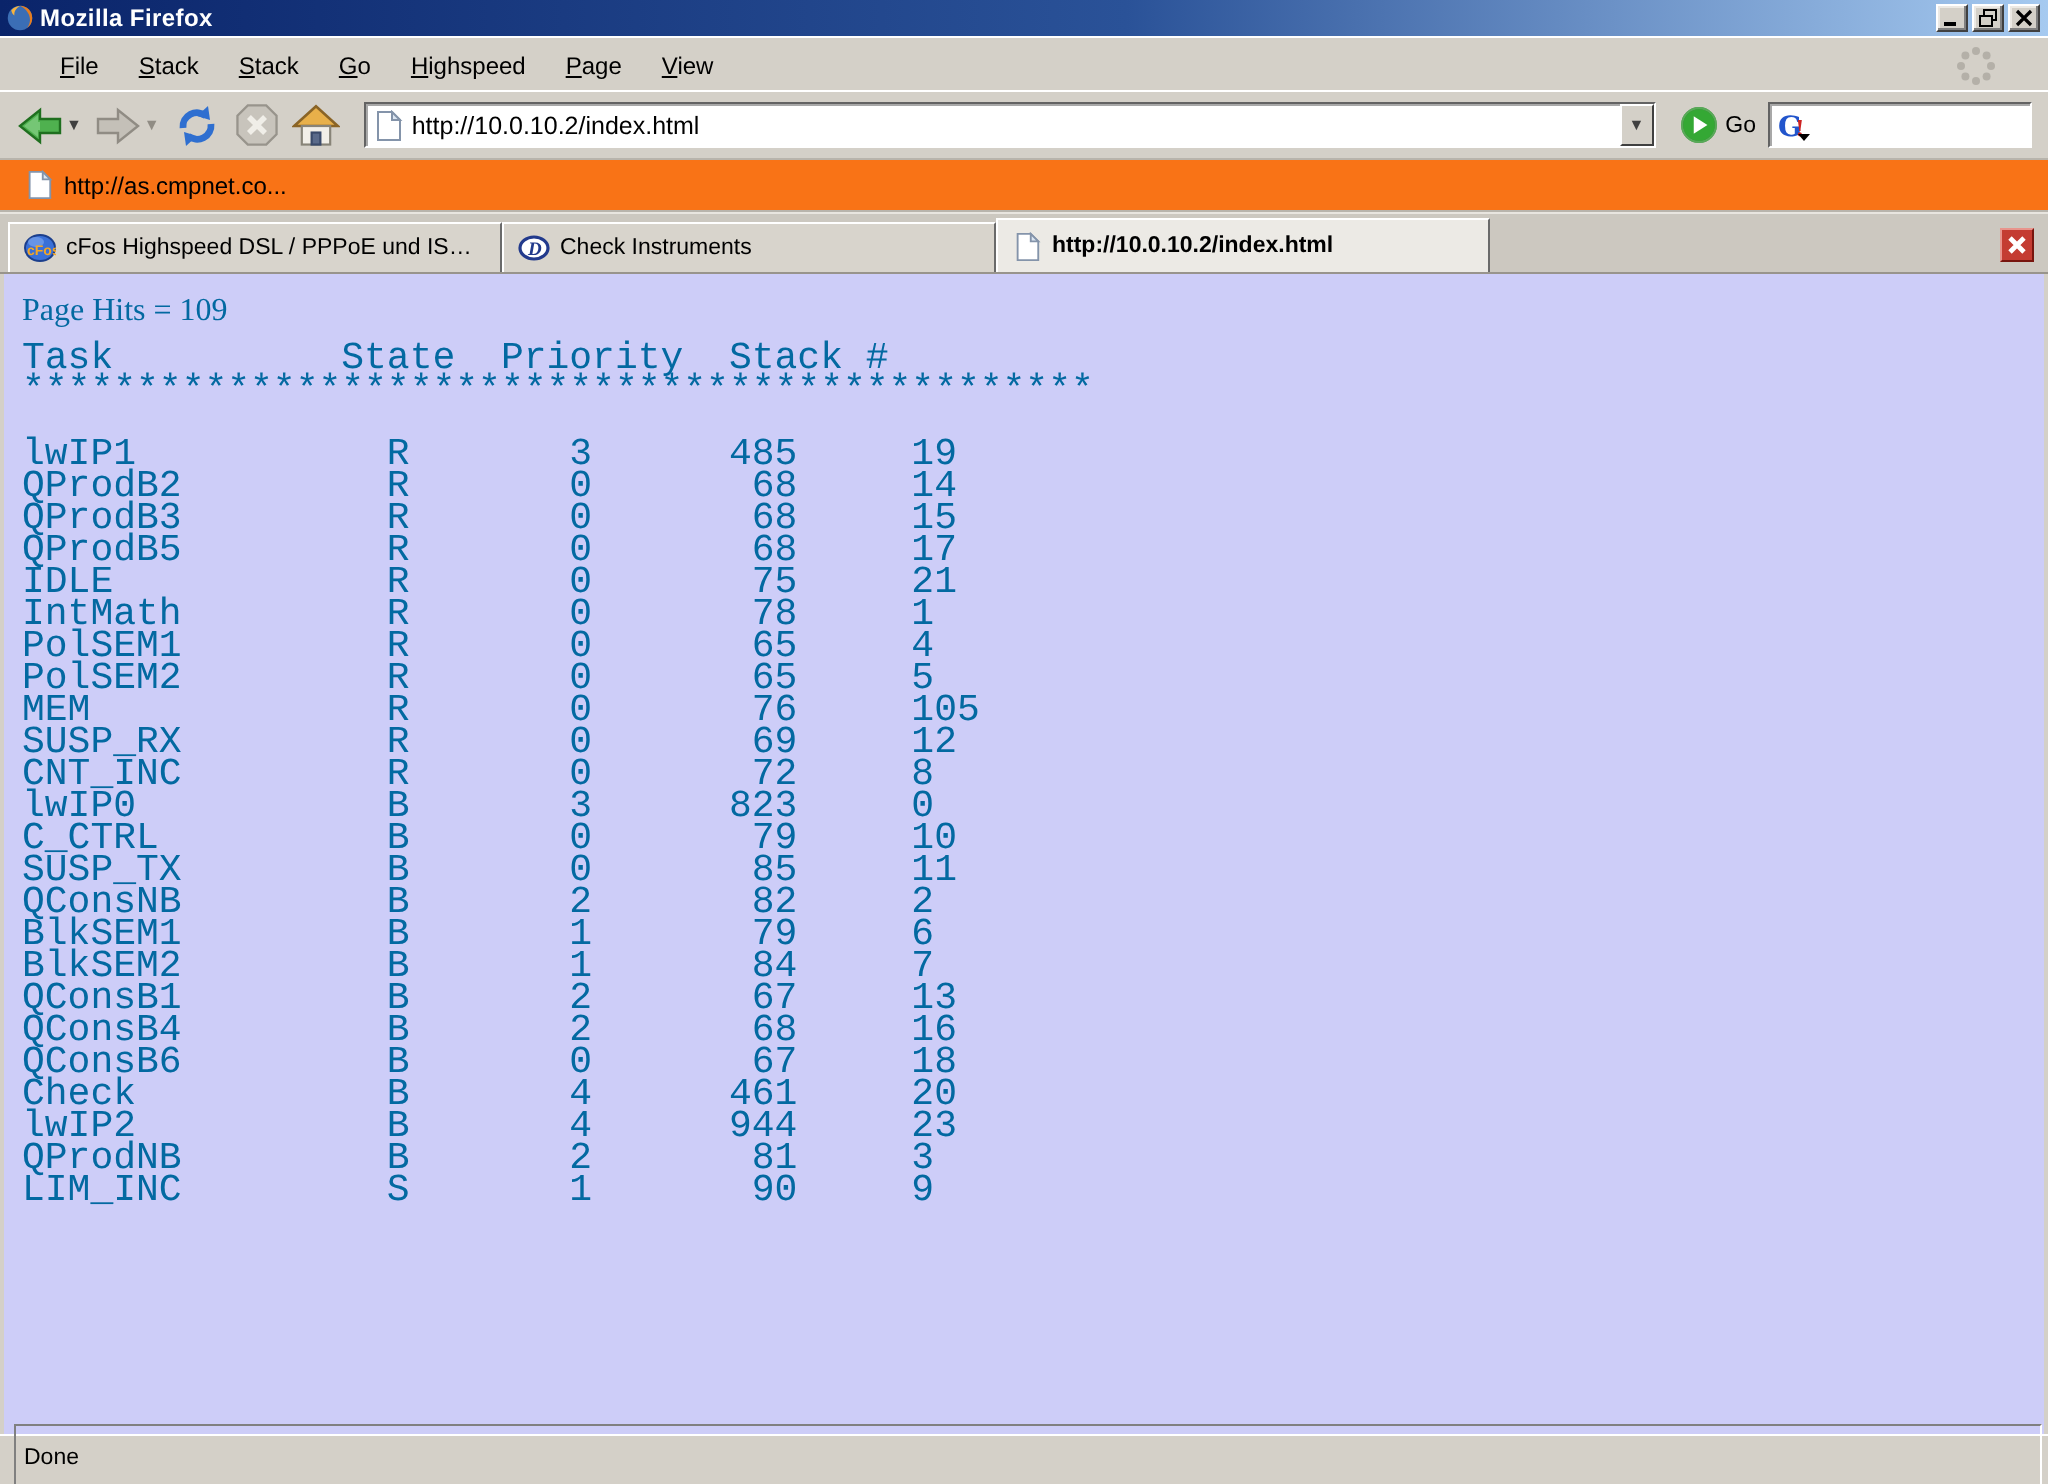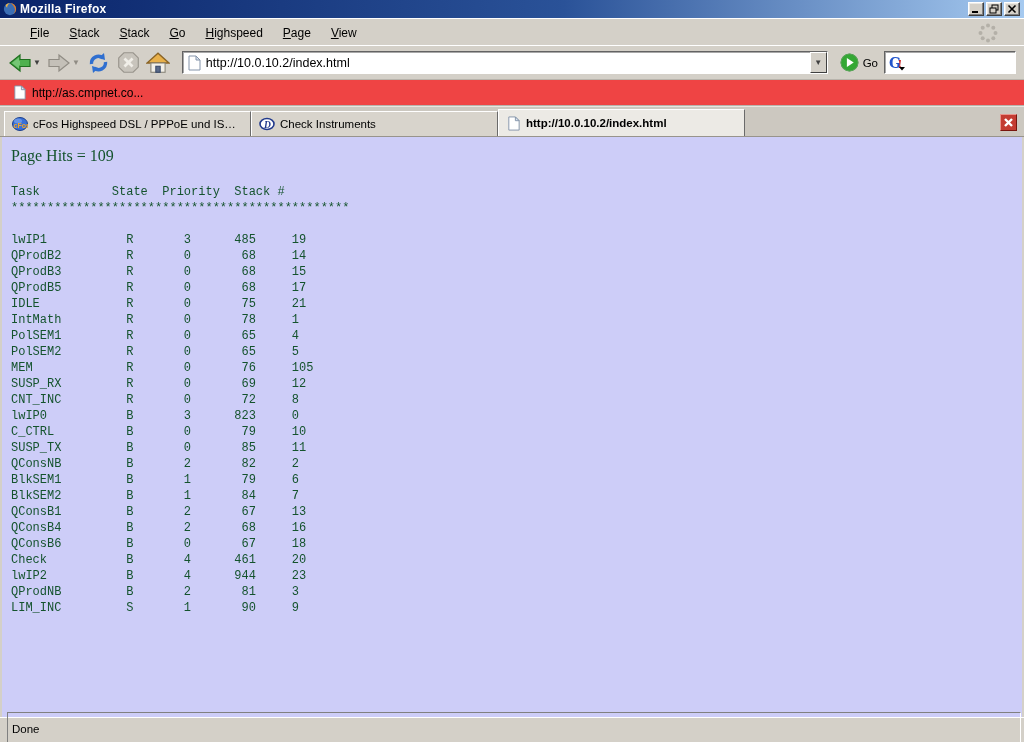--- a/index.html
+++ b/index.html
@@ -42,7 +42,7 @@
   .searchbox input { flex:1; border:none; outline:none; min-width:10px; height:18px; background:transparent; }
 
   
-  .bookmarks { height:26px; flex:0 0 26px; background:#ef4444; display:flex; align-items:center; padding:0 8px; gap:5px;
+  .bookmarks { height:26px; flex:0 0 26px; background:#f97316; display:flex; align-items:center; padding:0 8px; gap:5px;
     border-bottom:1px solid #b8b4ac; }
   .bookmark-item { display:flex; align-items:center; gap:5px; font-size:12px; padding:2px 4px; }
 

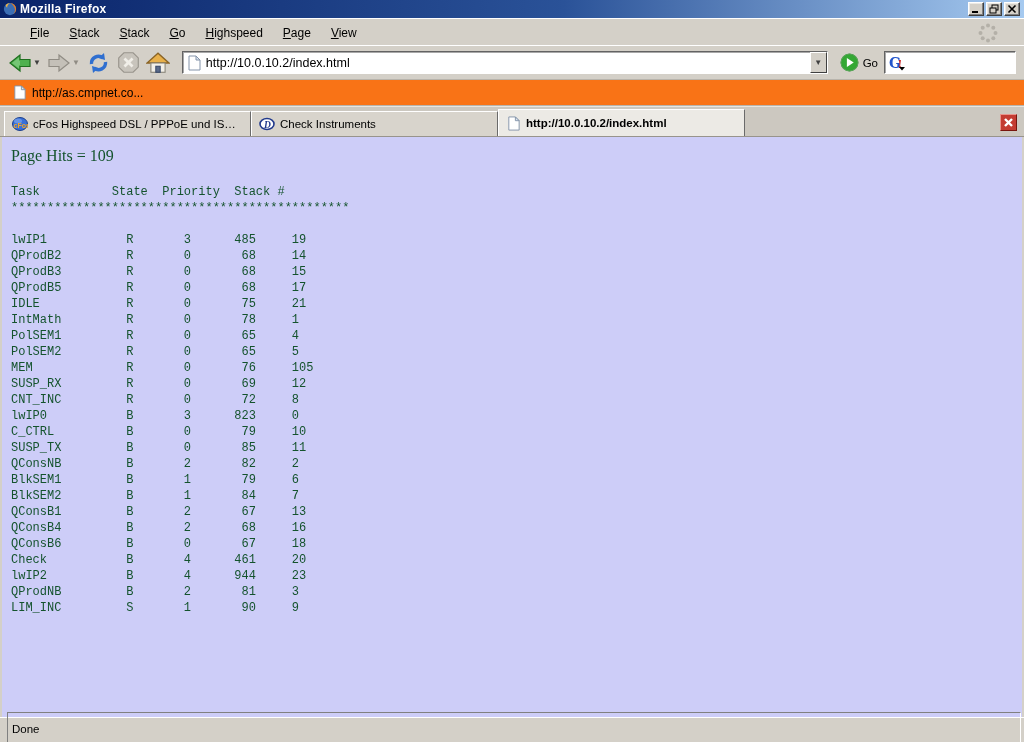--- a/index.html
+++ b/index.html
@@ -59,7 +59,7 @@
 
   
   .content { flex:1; background:#cdcdf8; border-left:2px solid #d4d0c8; border-right:2px solid #d4d0c8; overflow:hidden;
-    padding:10px 0 0 9px; color:#14532d; }
+    padding:10px 0 0 9px; color:#0369a1; }
   .hits-line { font-family:"Liberation Serif","DejaVu Serif",serif; font-size:16px; }
   .task-table { font-family:"Liberation Mono","DejaVu Sans Mono",monospace; font-size:12px; line-height:16px; margin-top:19px; }
 

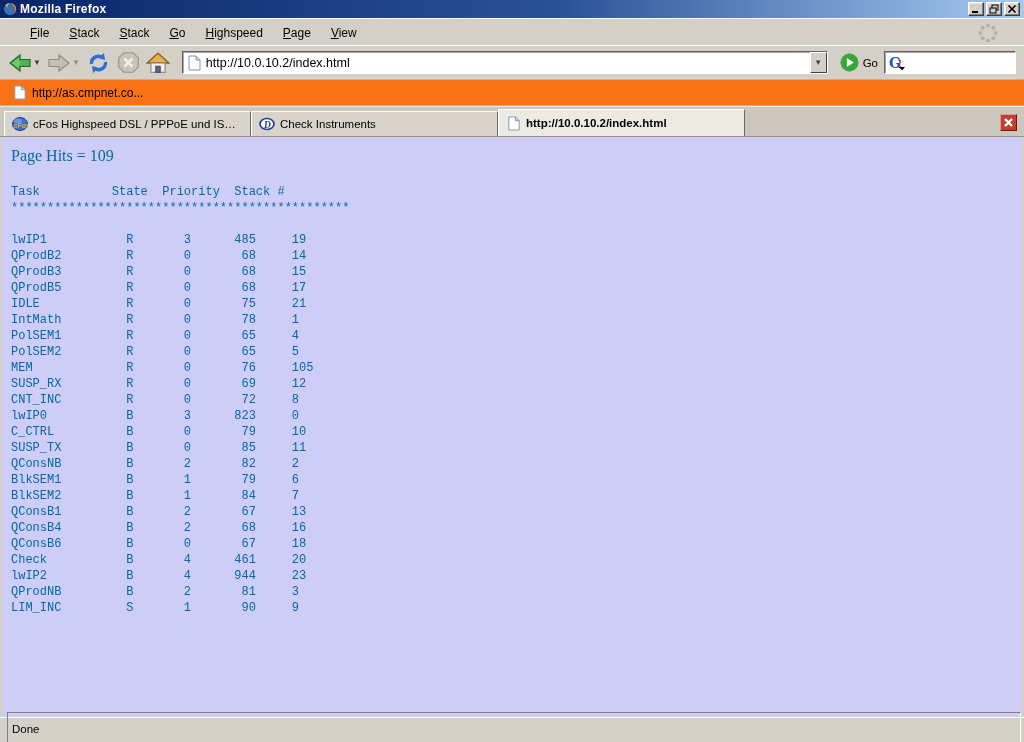--- a/index.html
+++ b/index.html
@@ -61,7 +61,7 @@
   .content { flex:1; background:#cdcdf8; border-left:2px solid #d4d0c8; border-right:2px solid #d4d0c8; overflow:hidden;
     padding:10px 0 0 9px; color:#0369a1; }
   .hits-line { font-family:"Liberation Serif","DejaVu Serif",serif; font-size:16px; }
-  .task-table { font-family:"Liberation Mono","DejaVu Sans Mono",monospace; font-size:12px; line-height:16px; margin-top:19px; }
+  .task-table { font-family:"Liberation Mono","DejaVu Sans Mono",monospace; font-size:19px; line-height:16px; margin-top:6px; }
 
   
   .statusbar { height:25px; flex:0 0 25px; background:#d4d0c8; border-top:1px solid #ffffff; display:flex; align-items:center;

